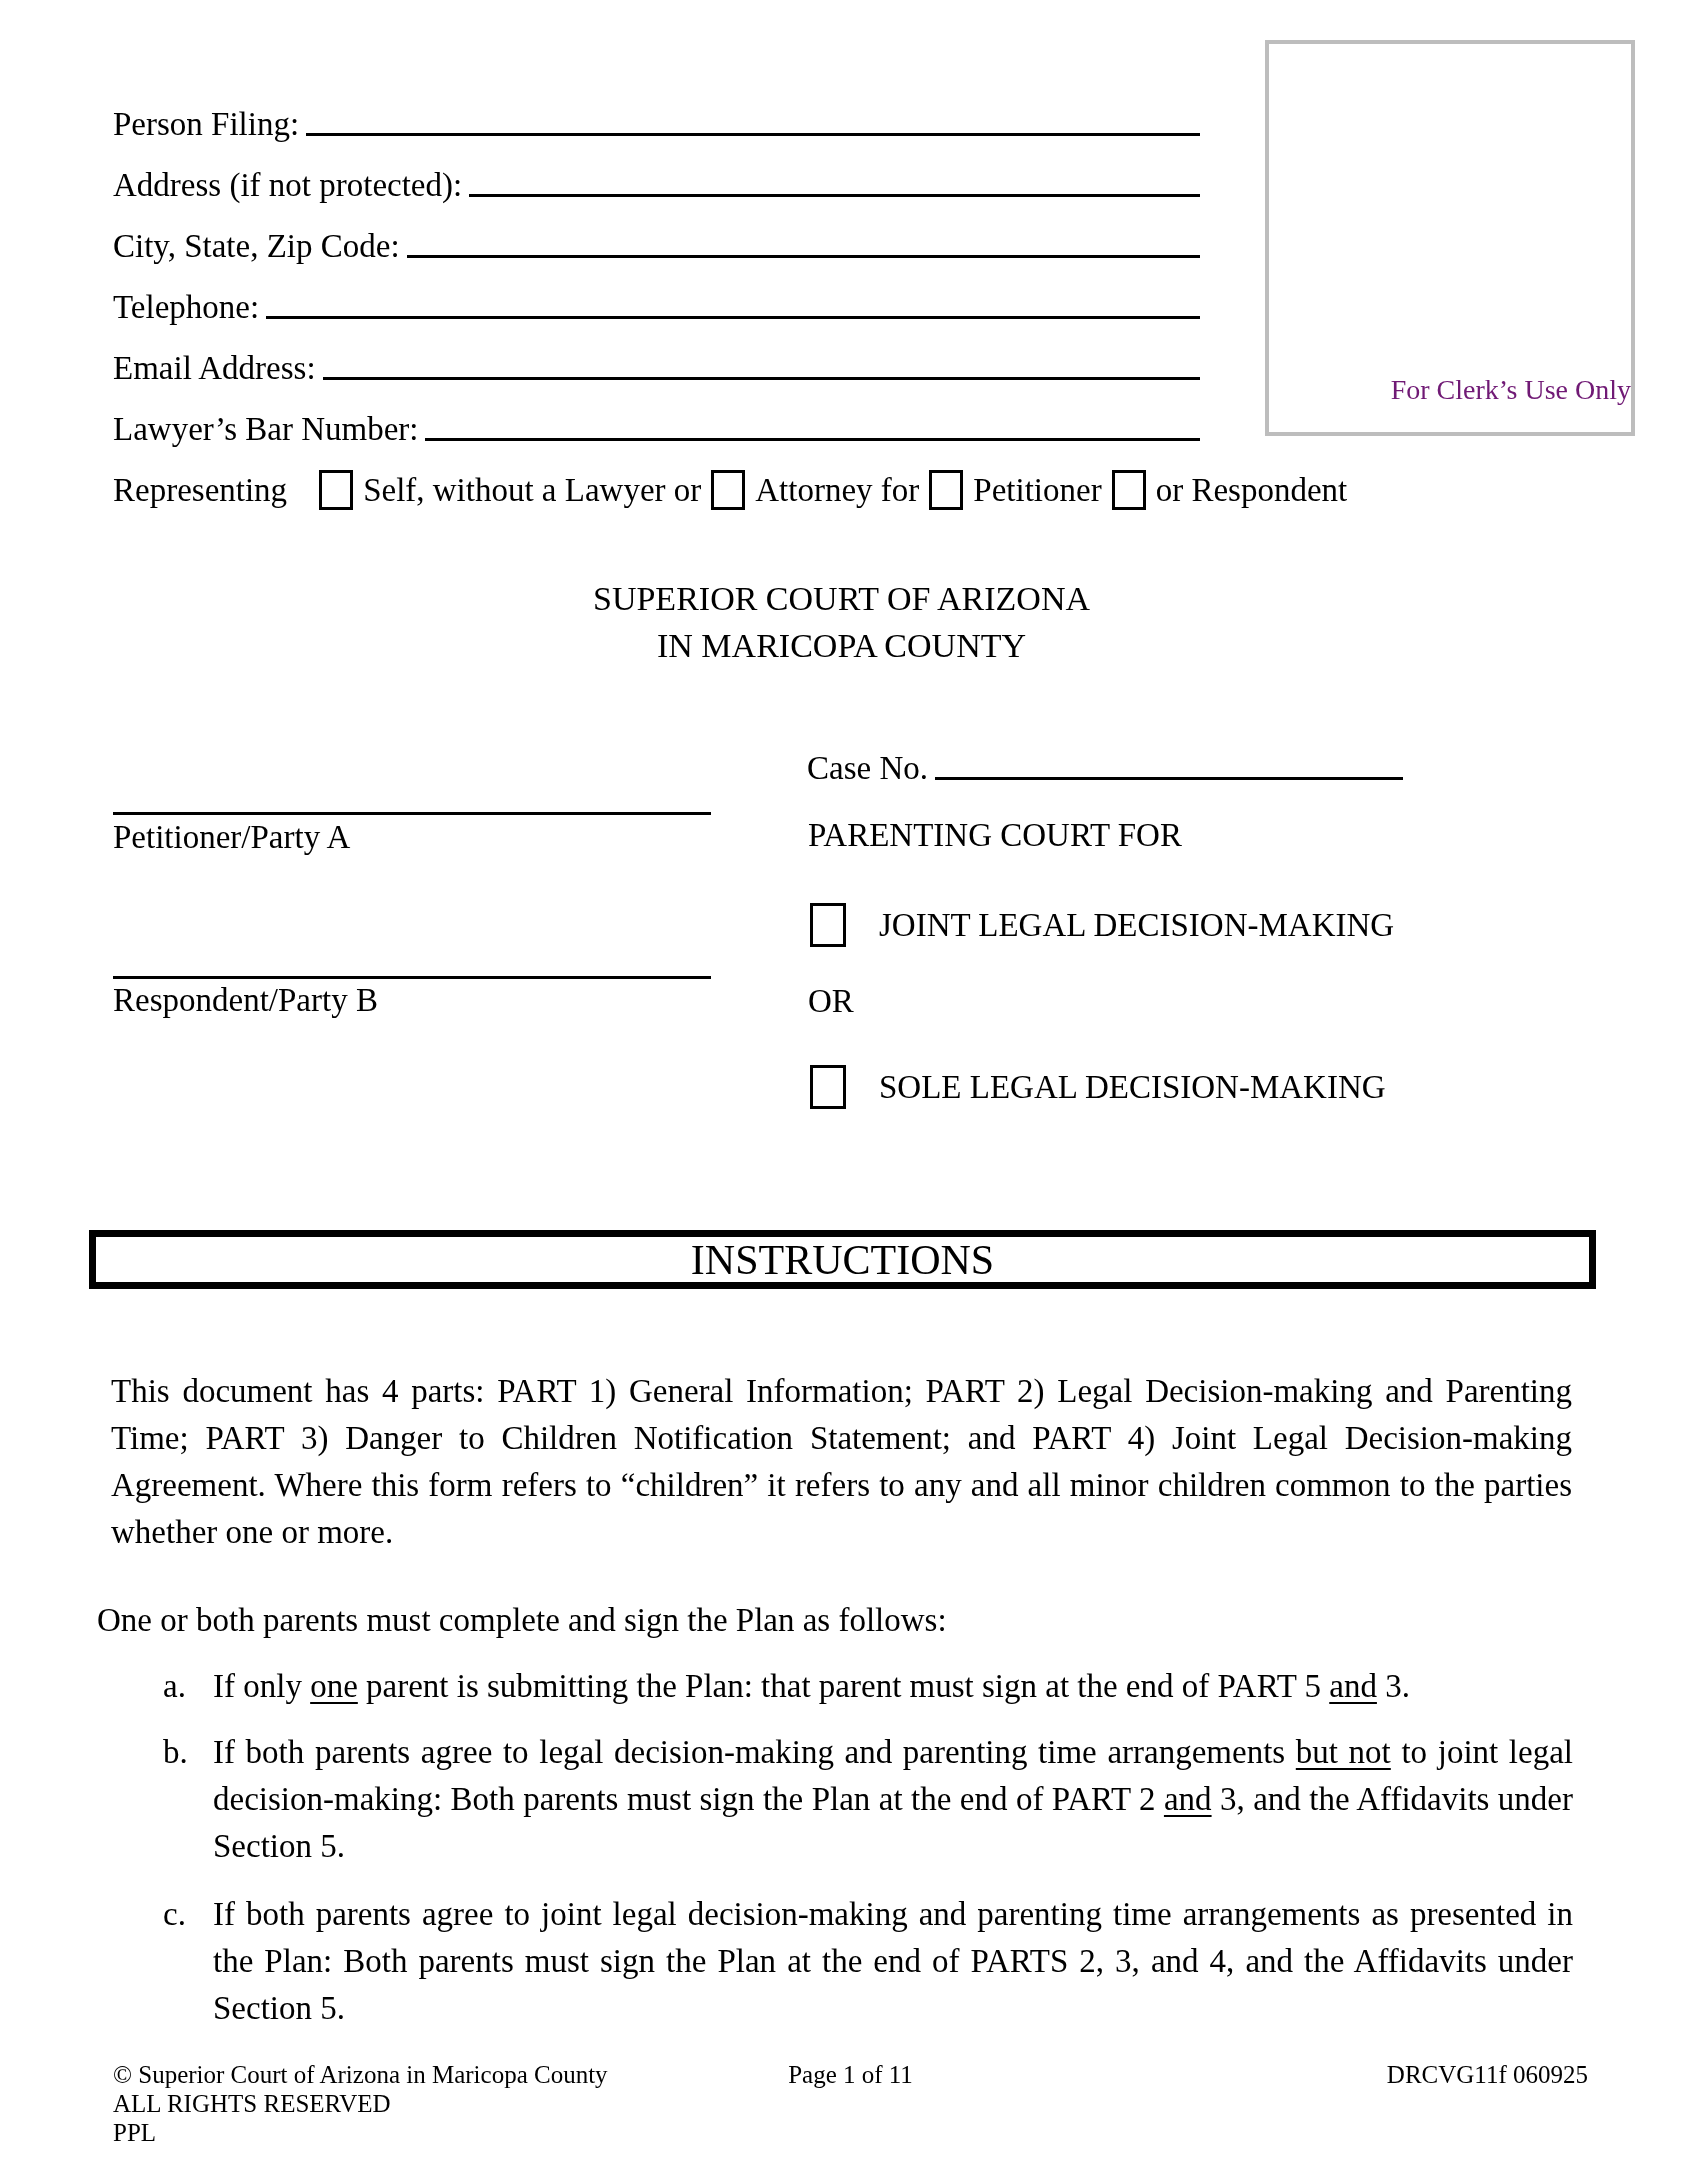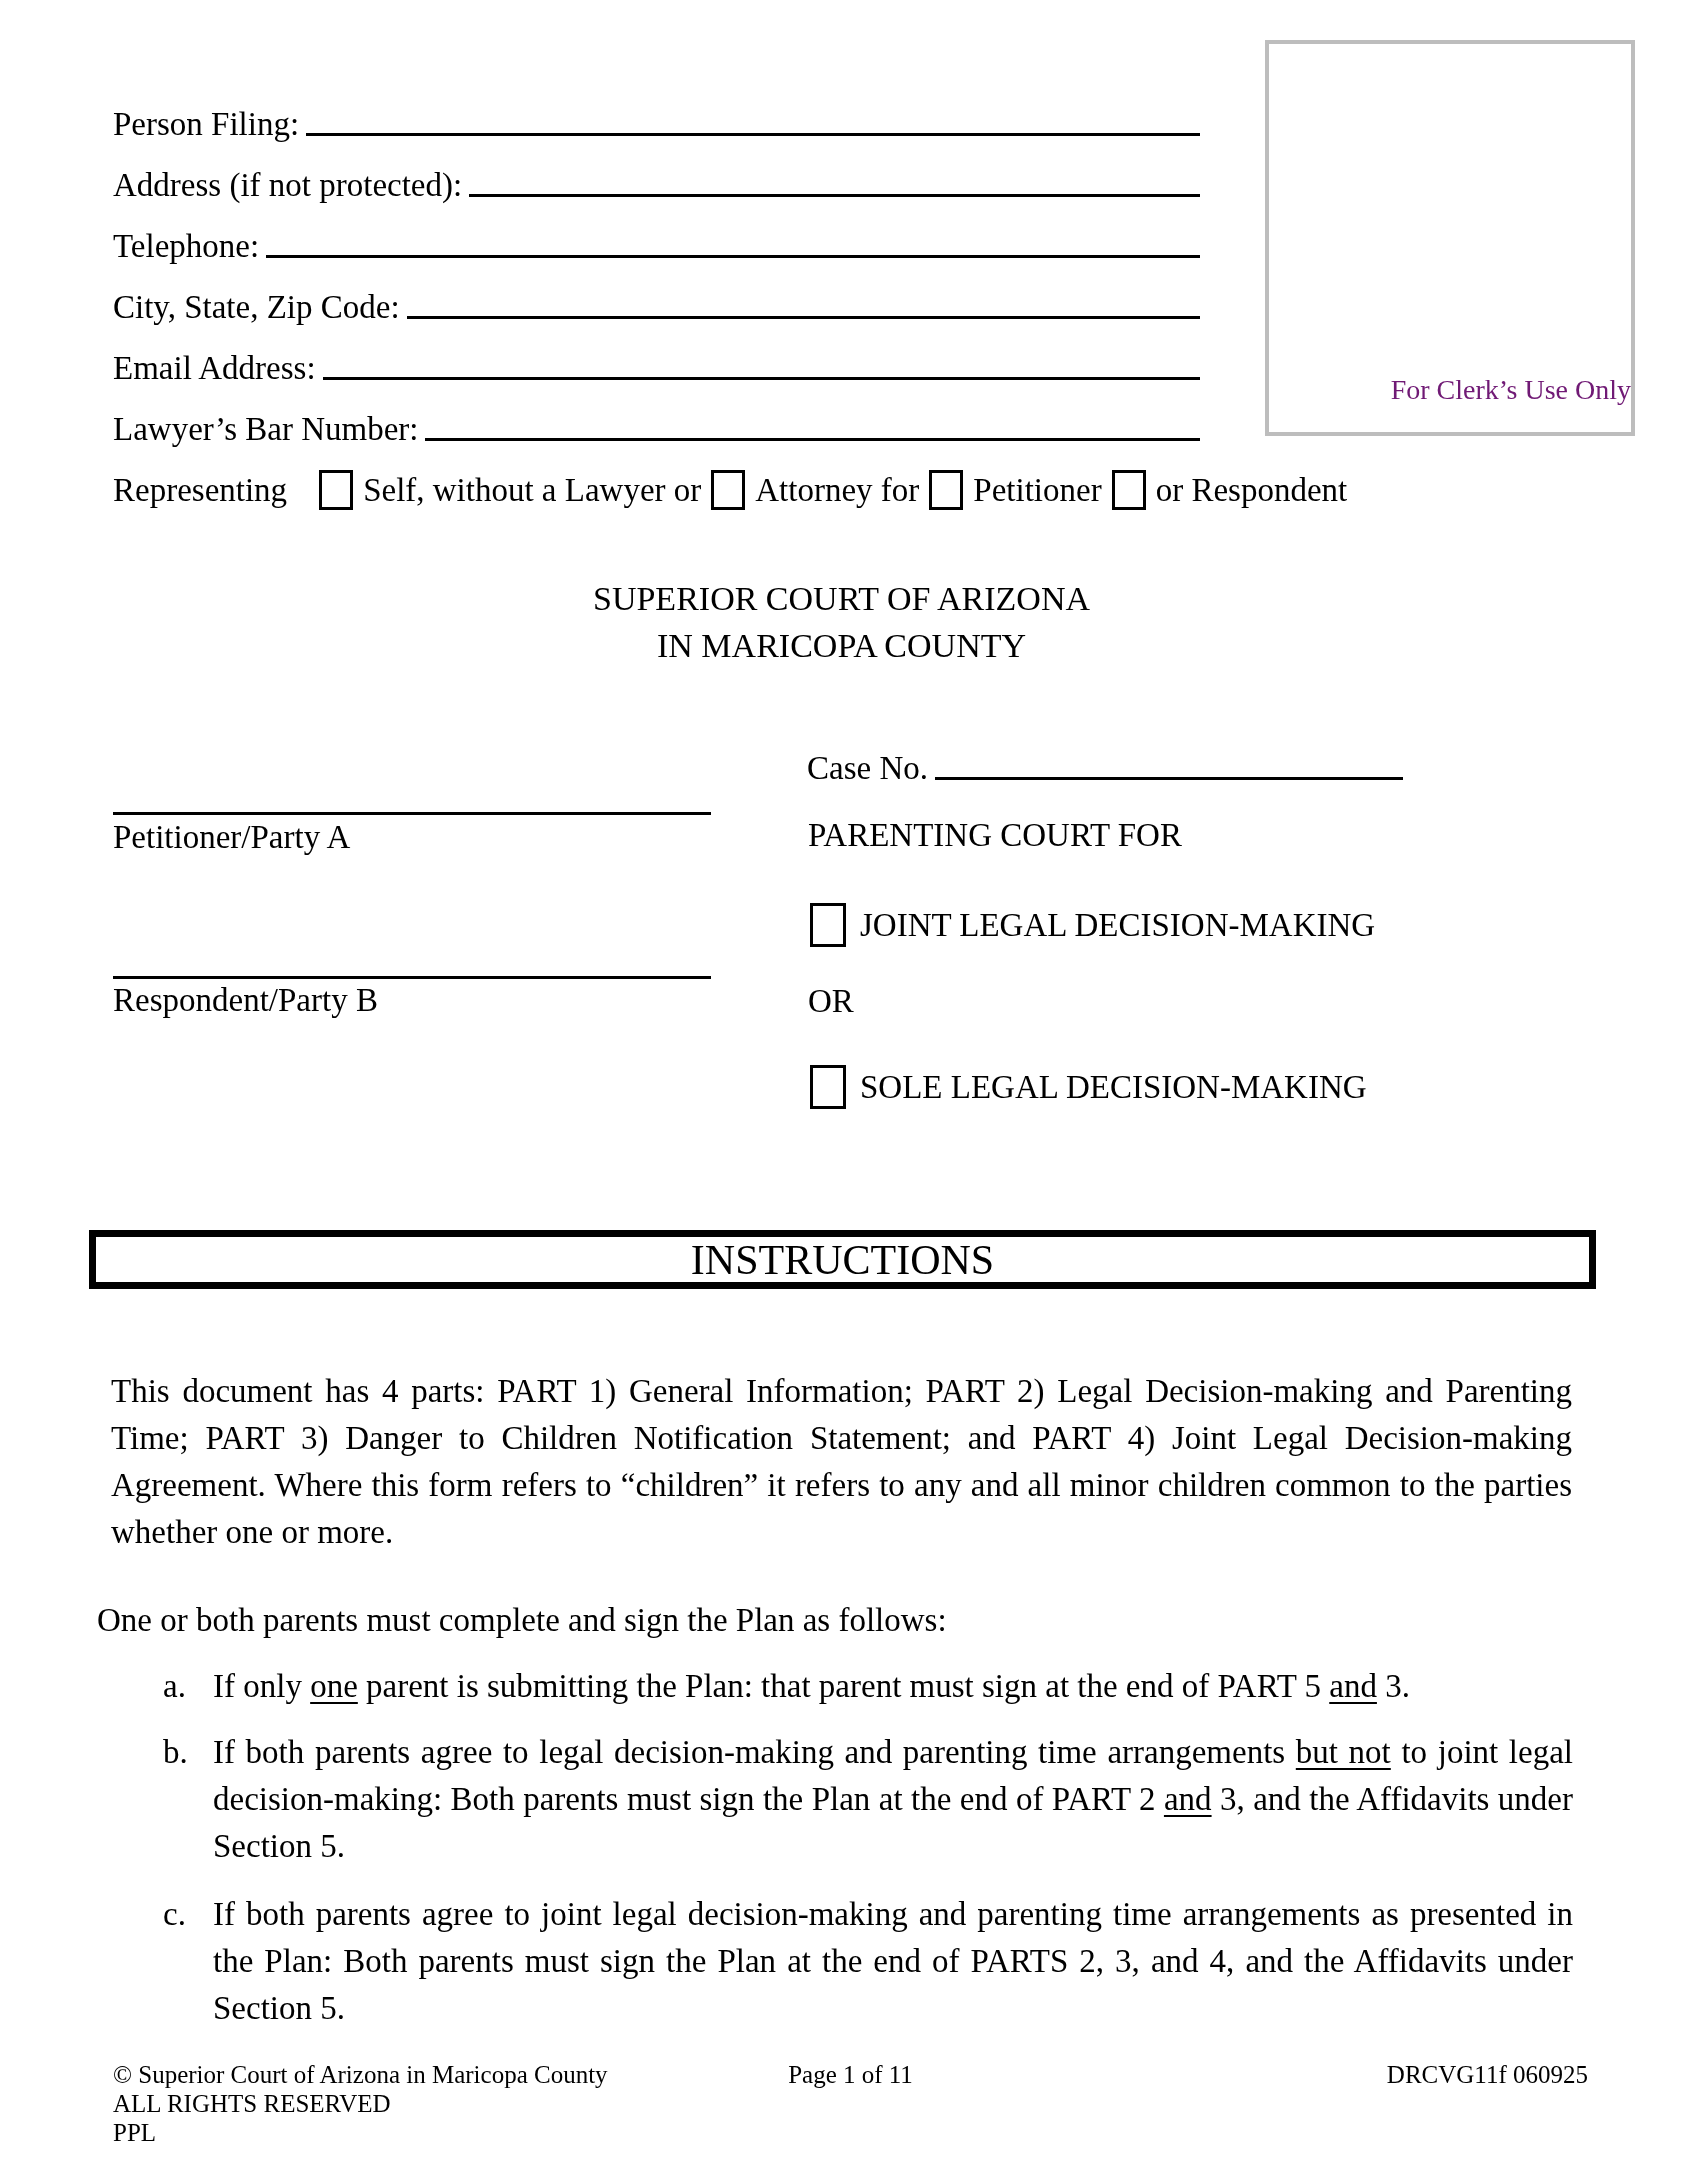--- a/index.html
+++ b/index.html
@@ -81,11 +81,11 @@
       <span class="fill"></span>
     </div>
     <div class="field-row">
-      <span class="flabel">Telephone:</span>
+      <span class="flabel">City, State, Zip Code:</span>
       <span class="fill"></span>
     </div>
     <div class="field-row">
-      <span class="flabel">City, State, Zip Code:</span>
+      <span class="flabel">Telephone:</span>
       <span class="fill"></span>
     </div>
     <div class="field-row">

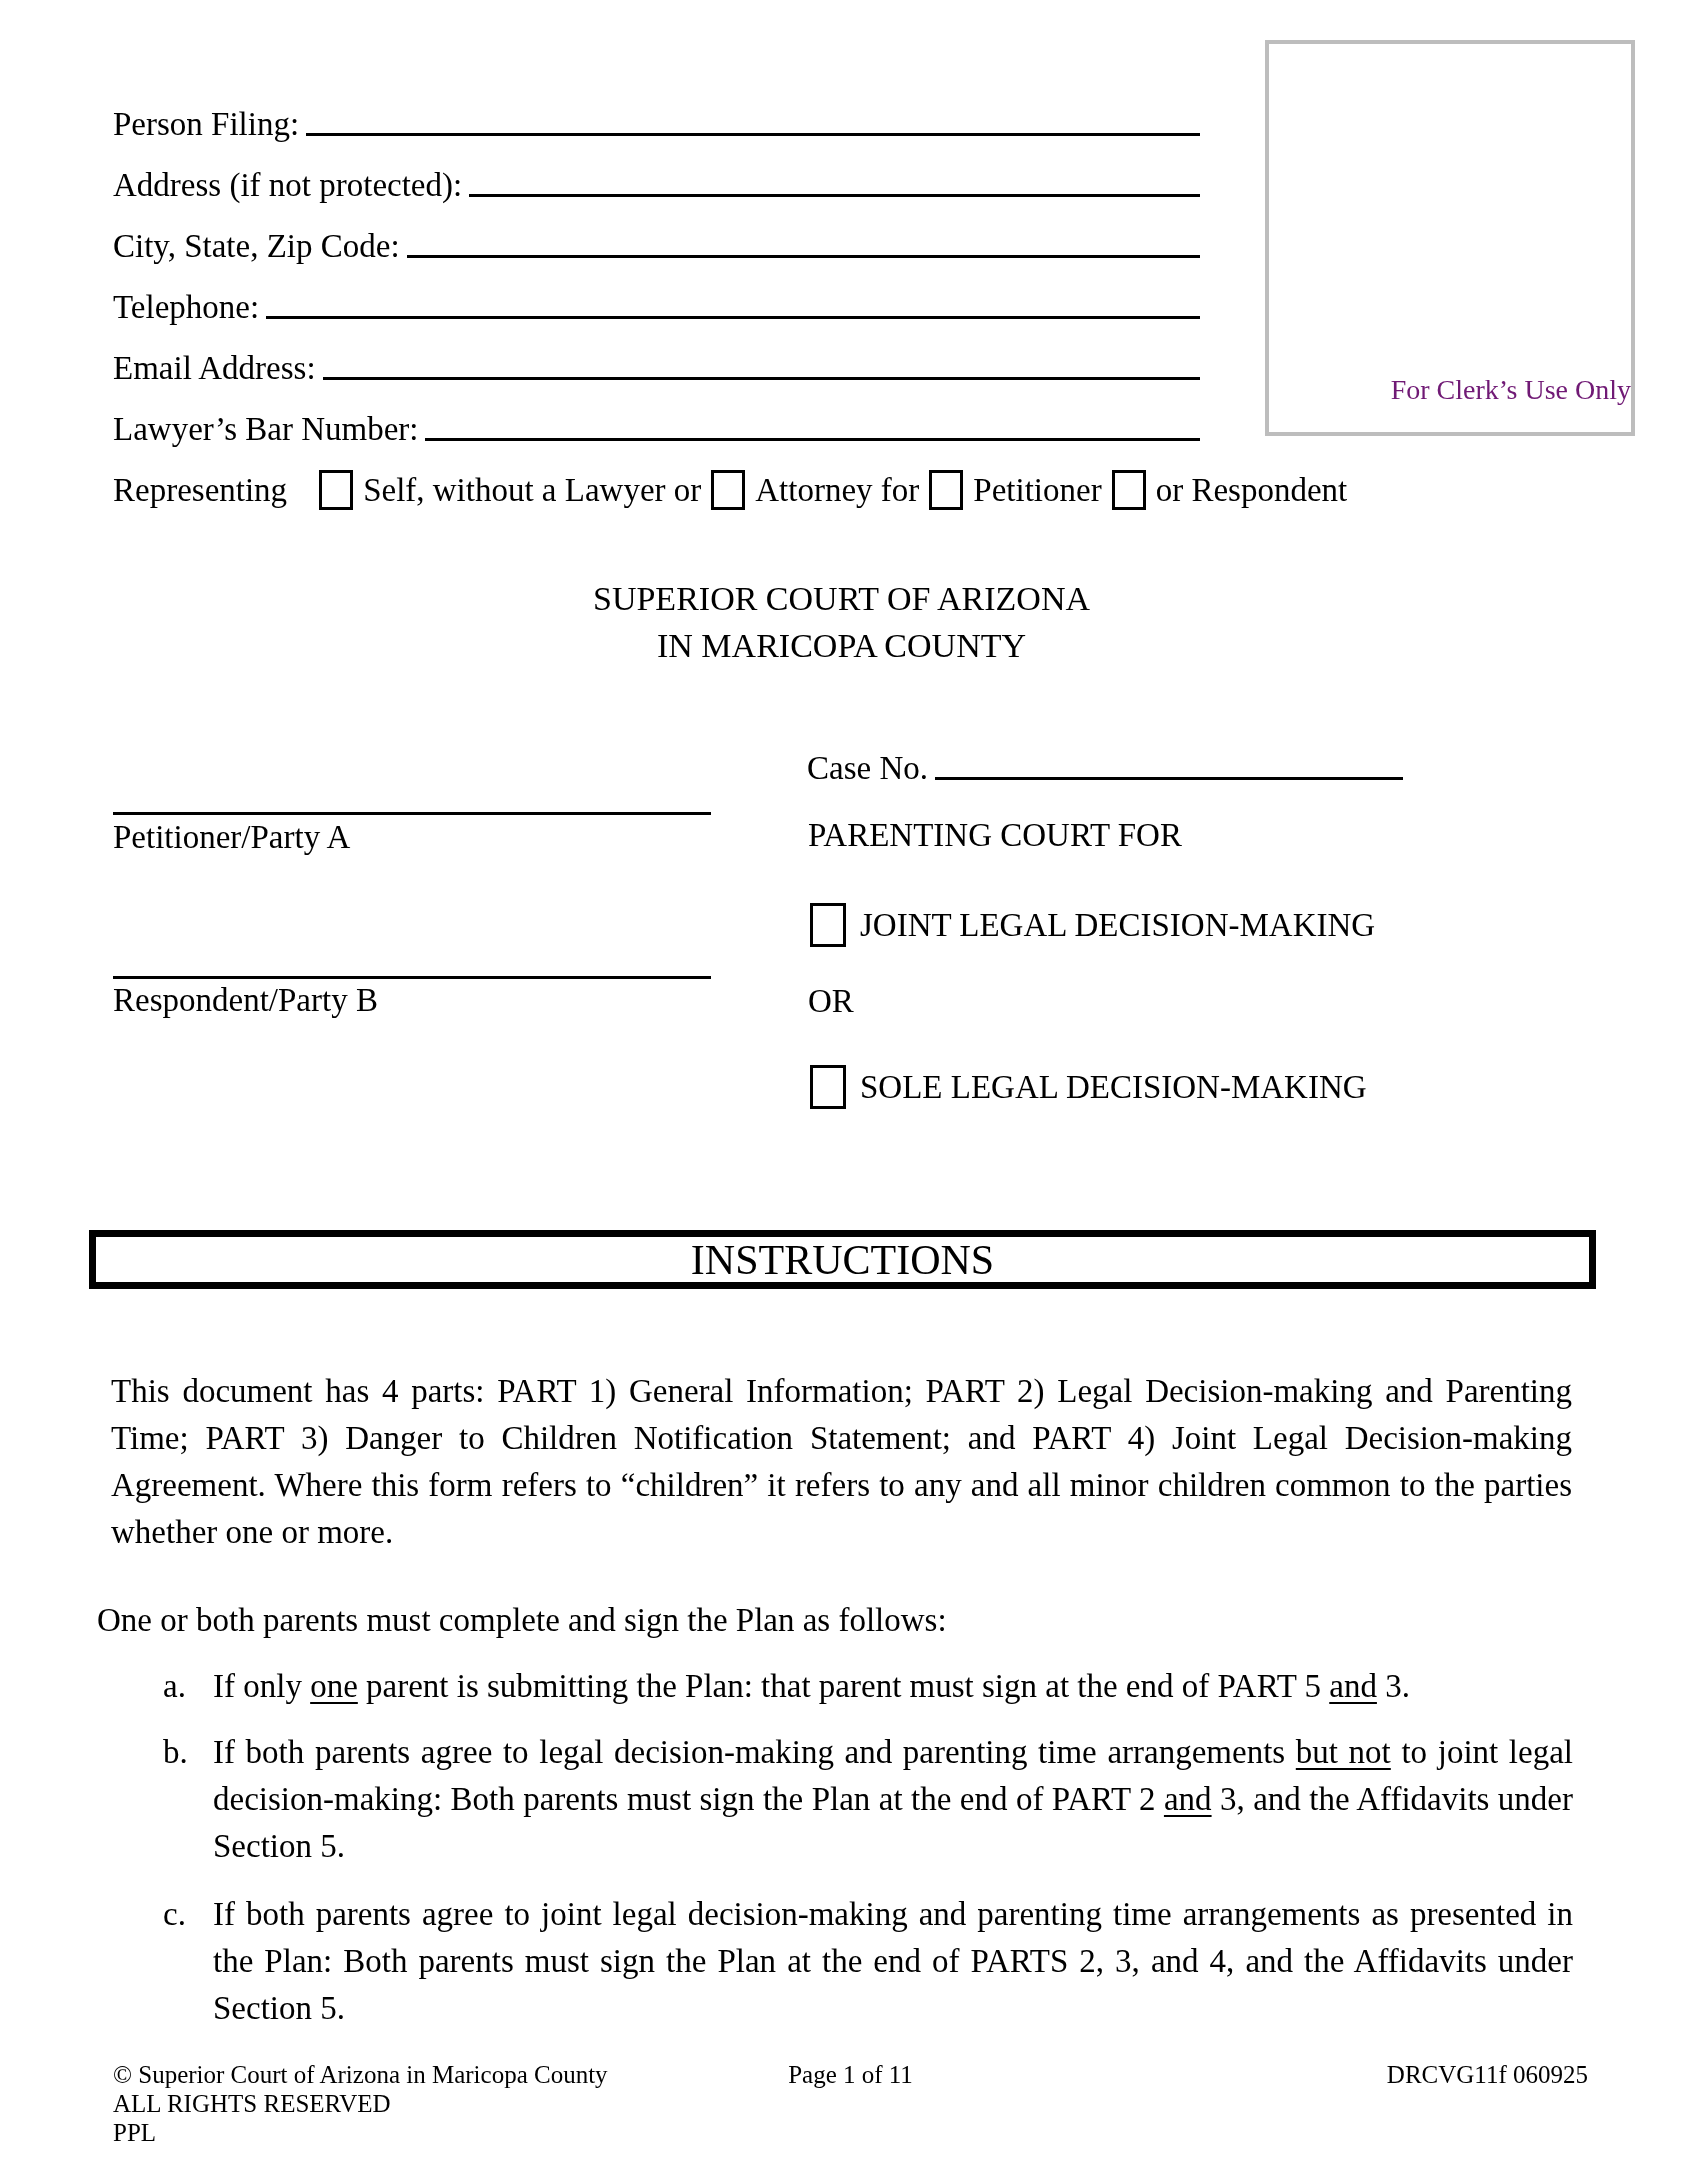--- a/index.html
+++ b/index.html
@@ -43,7 +43,7 @@
   .party-b-label { position: absolute; left: 113px; top: 982px; }
   .plan-title { position: absolute; left: 808px; top: 817px; }
   .or-label { position: absolute; left: 808px; top: 983px; }
-  .opt-row { position: absolute; left: 810px; display: flex; align-items: center; gap: 14px; white-space: nowrap; }
+  .opt-row { position: absolute; left: 810px; display: flex; align-items: center; gap: 33px; white-space: nowrap; }
   #joint-row { top: 903px; }
   #sole-row { top: 1065px; }
 

